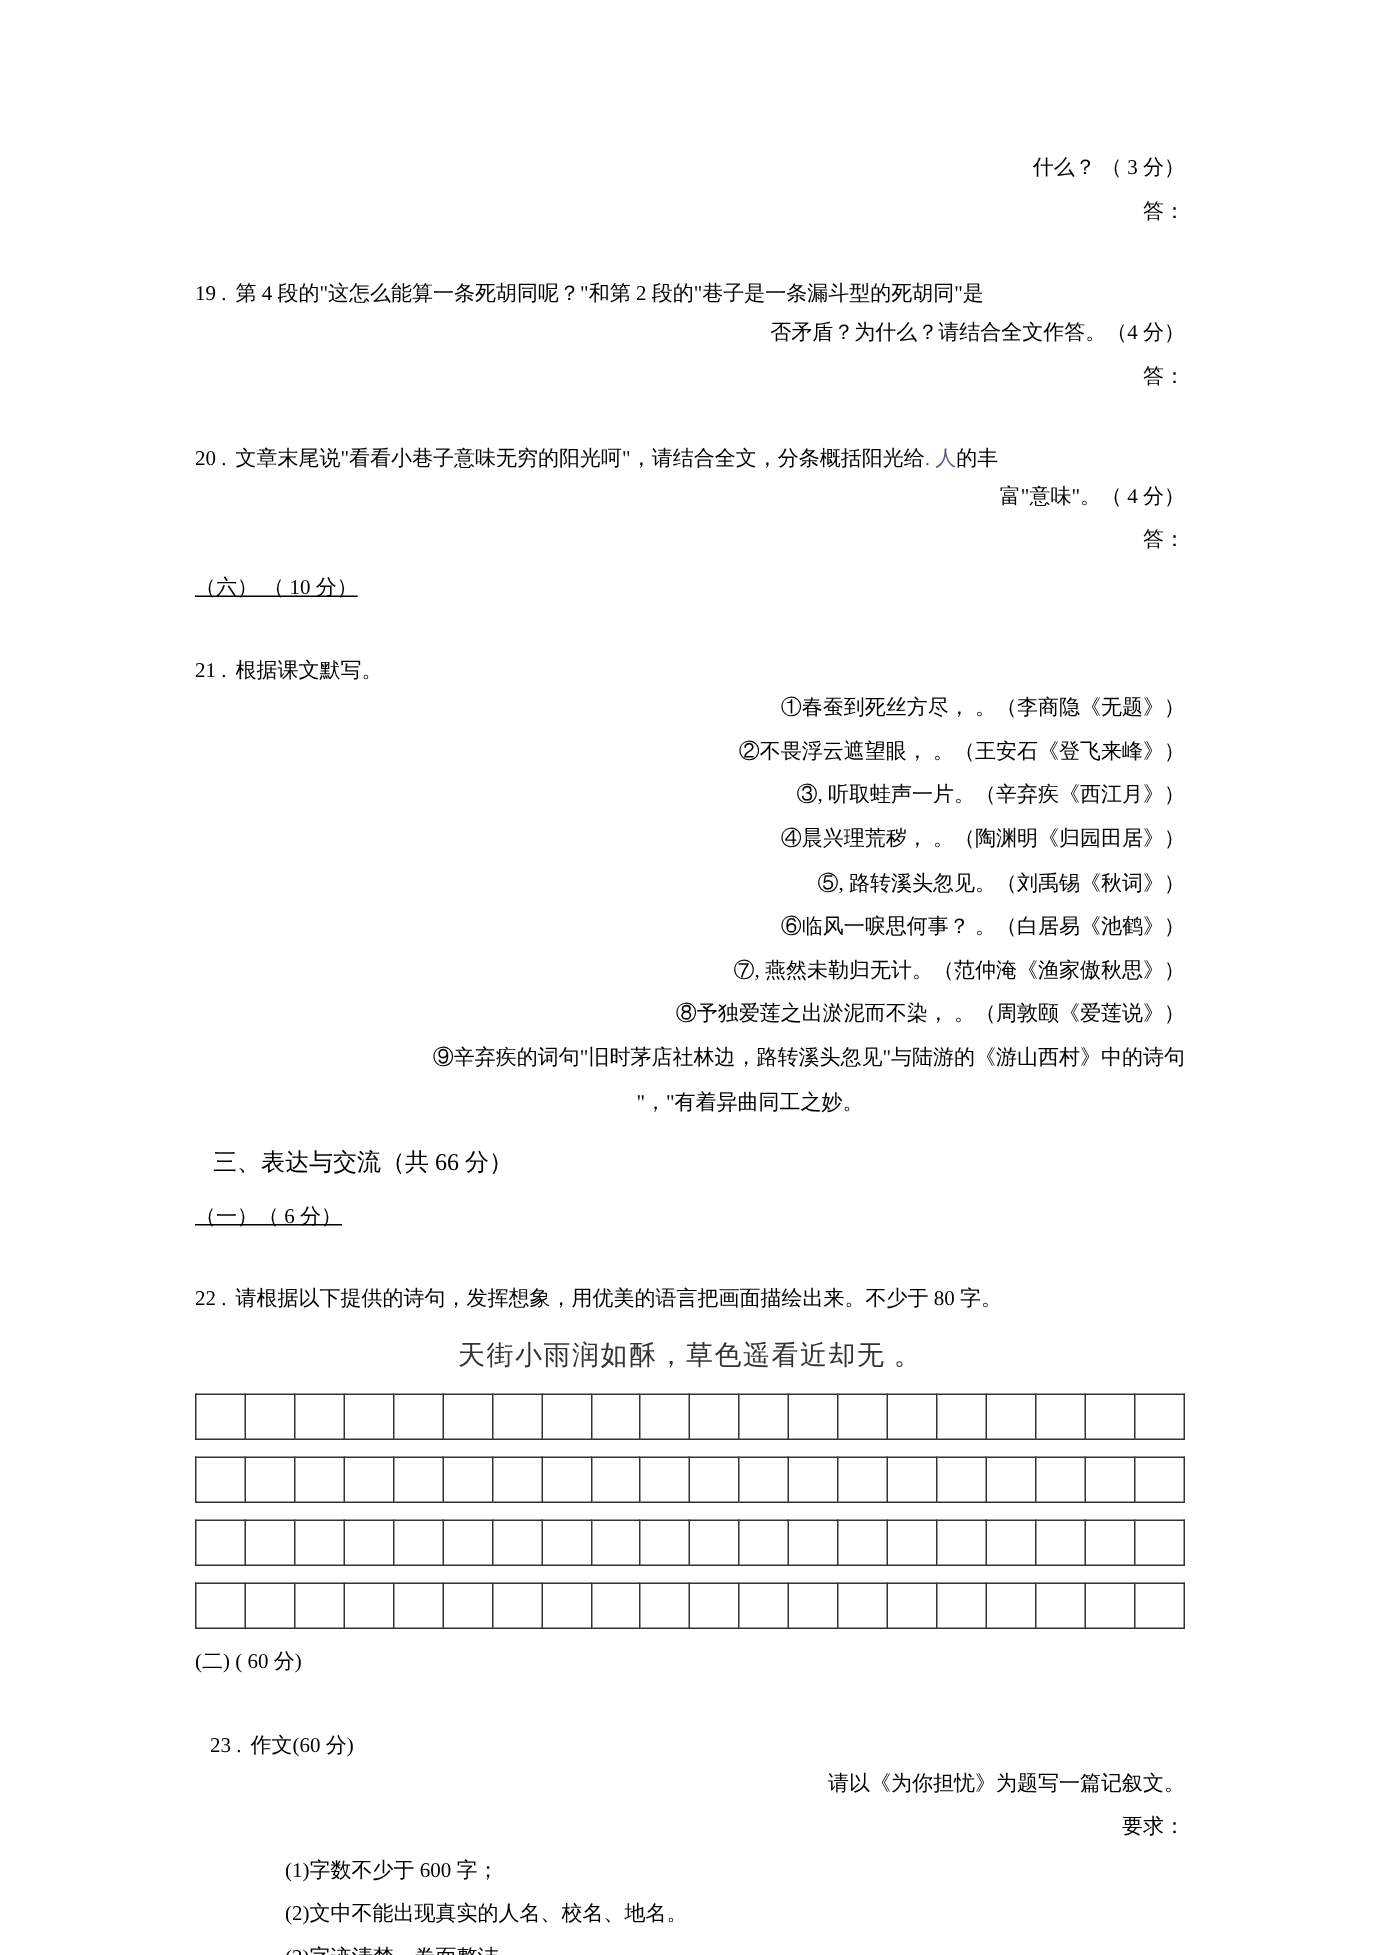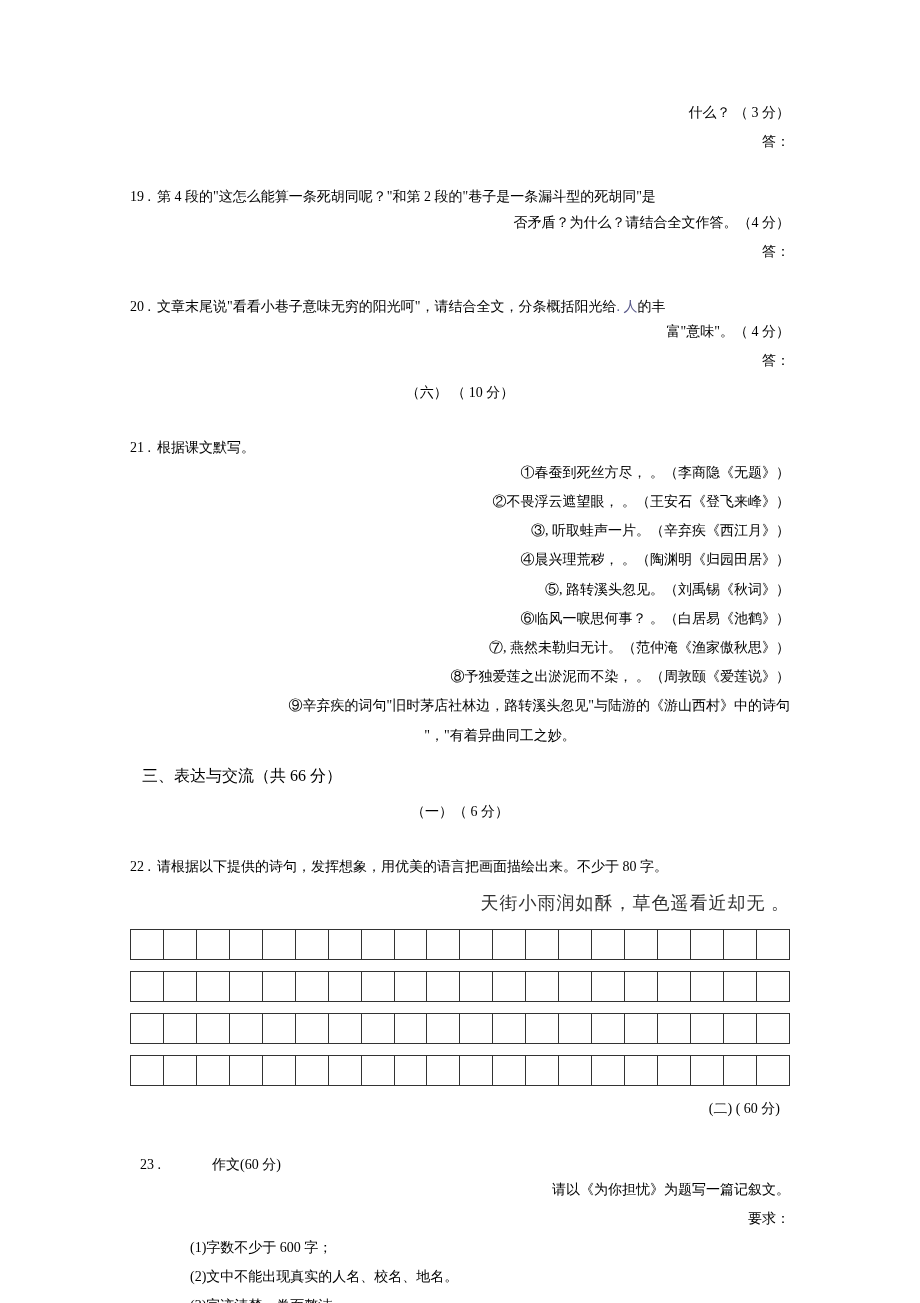--- a/index.html
+++ b/index.html
@@ -19,7 +19,7 @@
     .q-line { display: flex; align-items: flex-start; margin-top: 30px; }
     .q-num { flex-shrink: 0; margin-right: 6px; }
     .q-body { flex: 1; }
-    .section-header { text-align: center; margin: 6px 0 10px 0; }
+    .section-header { margin: 6px 0 10px 0; text-decoration: underline; }
     .section3-title { font-size: 16px; margin: 14px 0 8px 12px; }
     .poem-line { text-align: right; font-size: 18px; font-family: "KaiTi","STKaiti","SimSun",serif; color: #333; margin: 8px 0 10px 0; letter-spacing: 1px; }
     .grid-table { border-collapse: collapse; width: 100%; margin: 0 0 10px 0; }

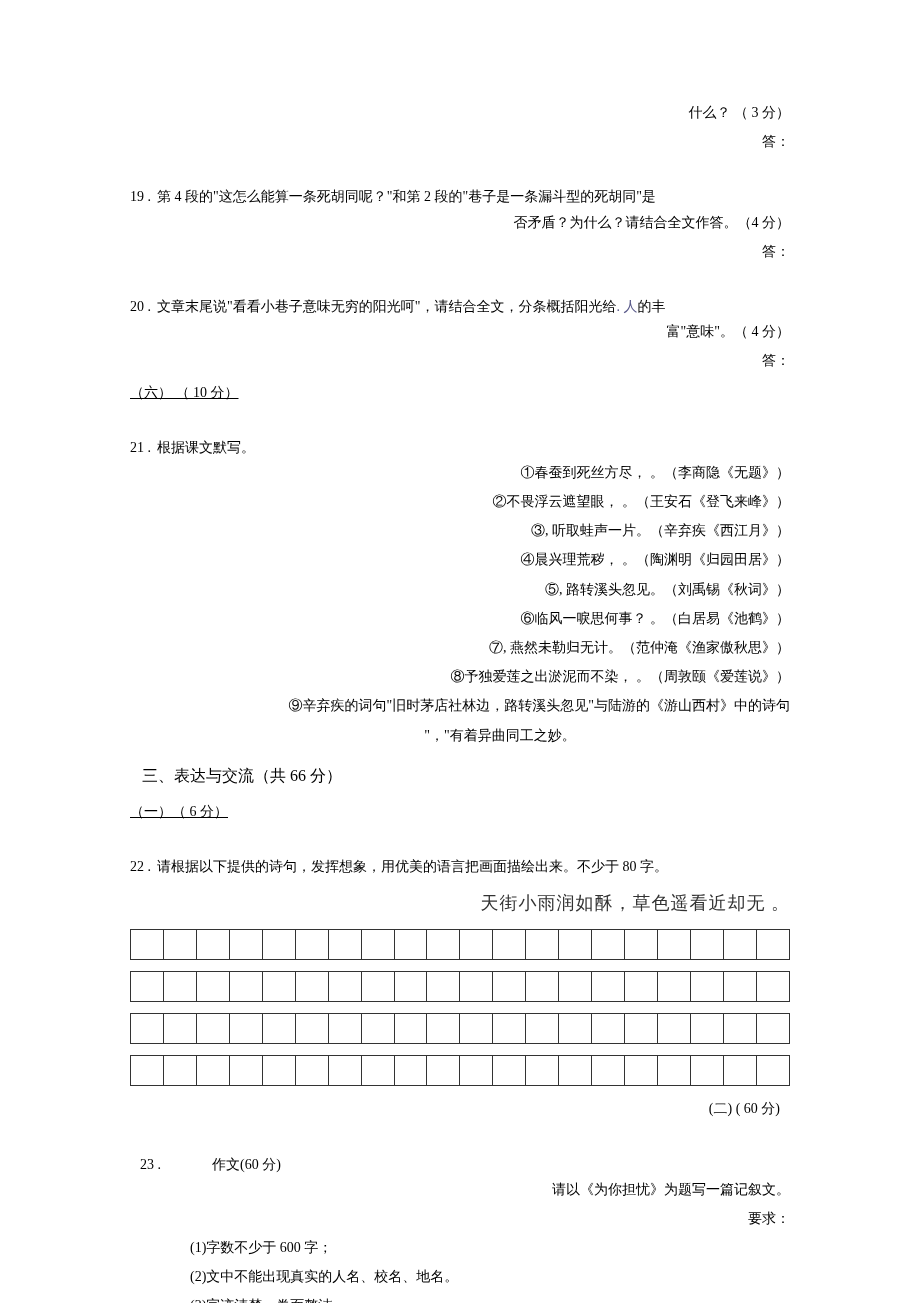--- a/index.html
+++ b/index.html
@@ -21,7 +21,7 @@
     .q-body { flex: 1; }
     .section-header { margin: 6px 0 10px 0; text-decoration: underline; }
     .section3-title { font-size: 16px; margin: 14px 0 8px 12px; }
-    .poem-line { text-align: right; font-size: 18px; font-family: "KaiTi","STKaiti","SimSun",serif; color: #333; margin: 8px 0 10px 0; letter-spacing: 1px; }
+    .poem-line { text-align: center; font-size: 18px; font-family: "KaiTi","STKaiti","SimSun",serif; color: #333; margin: 8px 0 10px 0; letter-spacing: 1px; }
     .grid-table { border-collapse: collapse; width: 100%; margin: 0 0 10px 0; }
     .grid-table td { border: 1px solid #333; height: 30px; }
     .right-label { text-align: right; margin: 4px 0 10px 0; padding-right: 10px; }

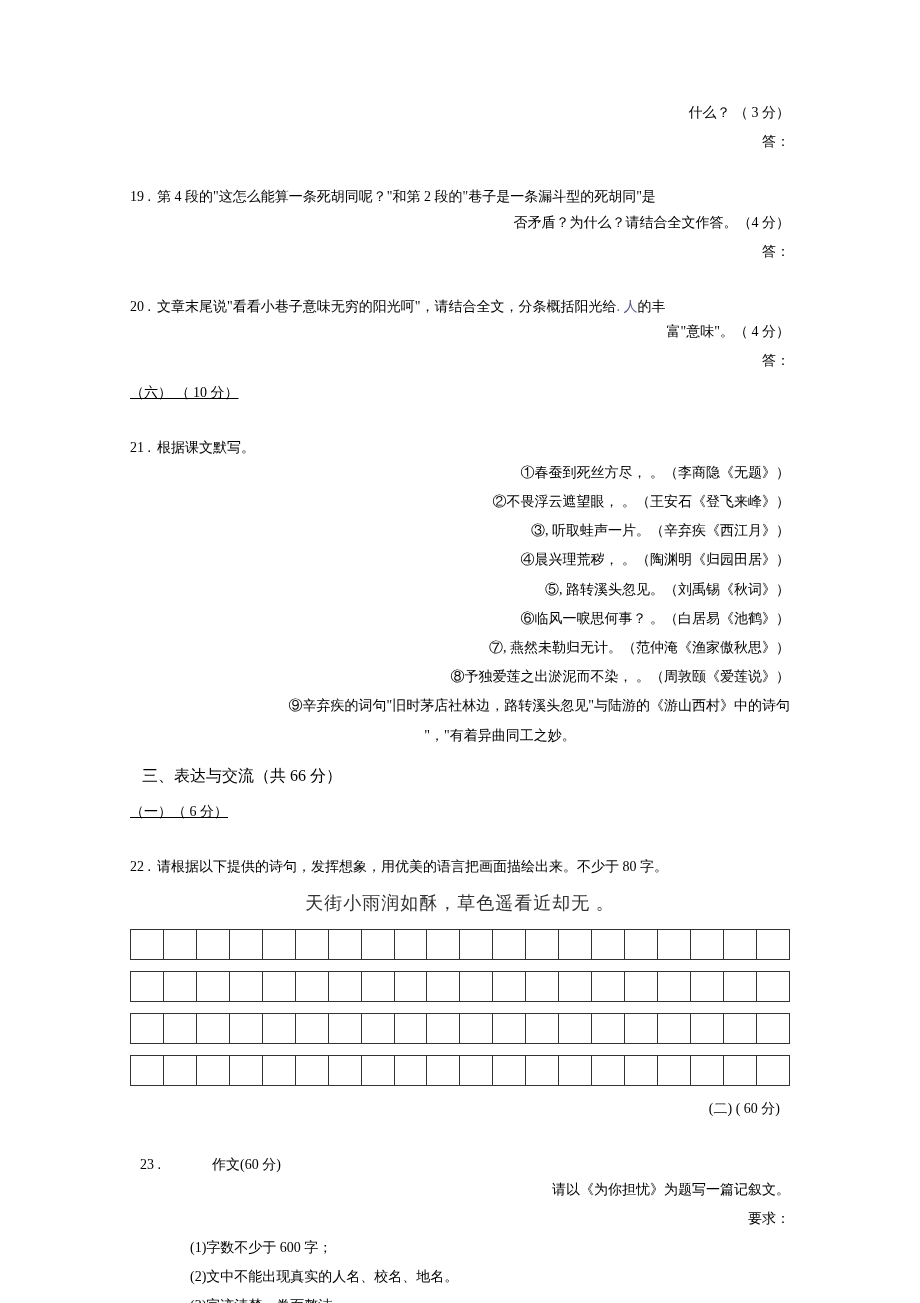--- a/index.html
+++ b/index.html
@@ -24,7 +24,7 @@
     .poem-line { text-align: center; font-size: 18px; font-family: "KaiTi","STKaiti","SimSun",serif; color: #333; margin: 8px 0 10px 0; letter-spacing: 1px; }
     .grid-table { border-collapse: collapse; width: 100%; margin: 0 0 10px 0; }
     .grid-table td { border: 1px solid #333; height: 30px; }
-    .right-label { text-align: right; margin: 4px 0 10px 0; padding-right: 10px; }
+    .right-label { margin: 4px 0 10px 0; padding-right: 10px; }
     .accent { color: #5a5a8a; }
   </style>
 </head>

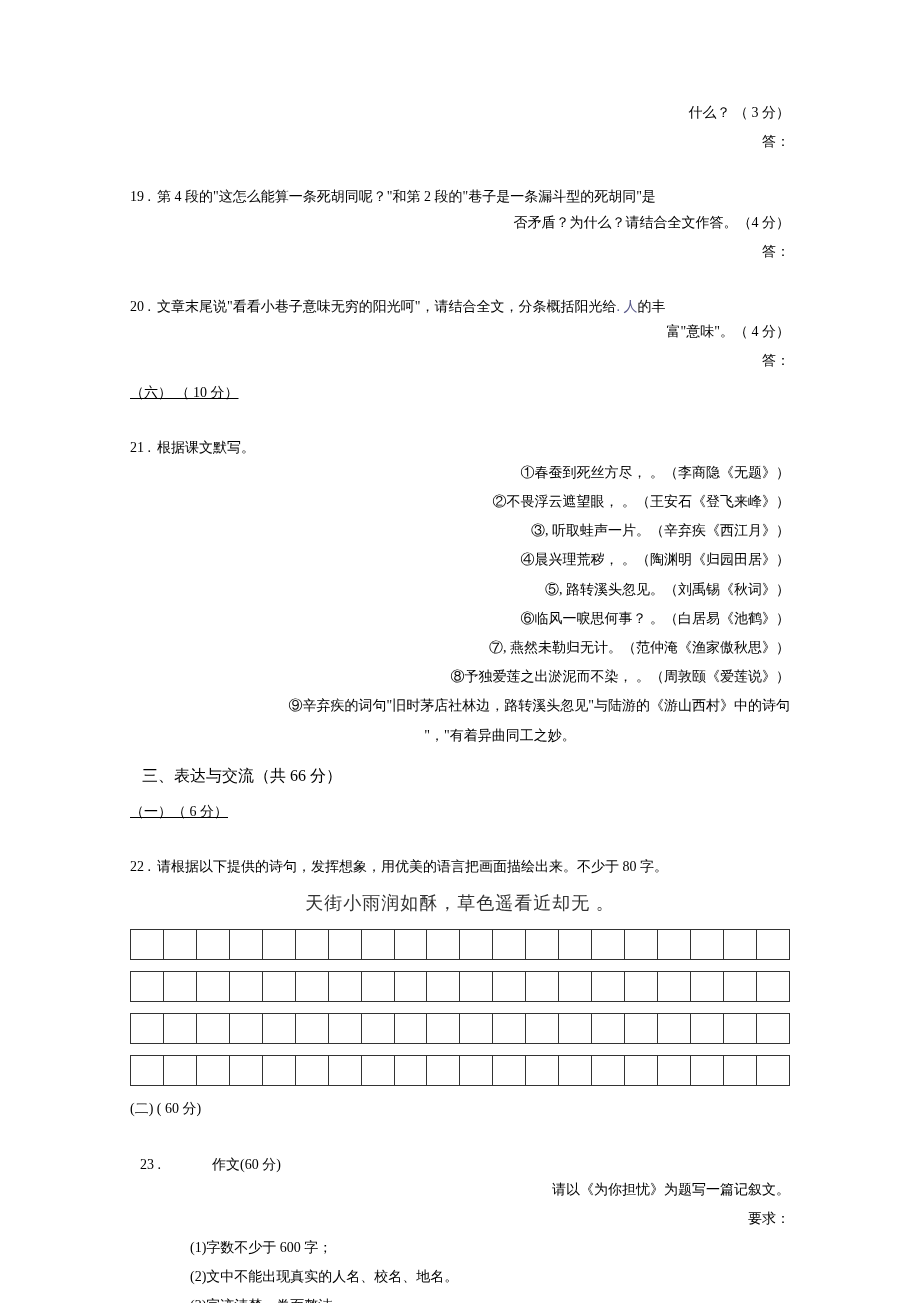--- a/index.html
+++ b/index.html
@@ -179,7 +179,7 @@
 
 <div class="right-label">(二) ( 60 分)</div>
 
-<div class="q-line" style="padding-left:10px;gap:45px;">
+<div class="q-line" style="padding-left:10px;">
   <span class="q-num">23 .</span>
   <span class="q-body">作文(60 分)</span>
 </div>

